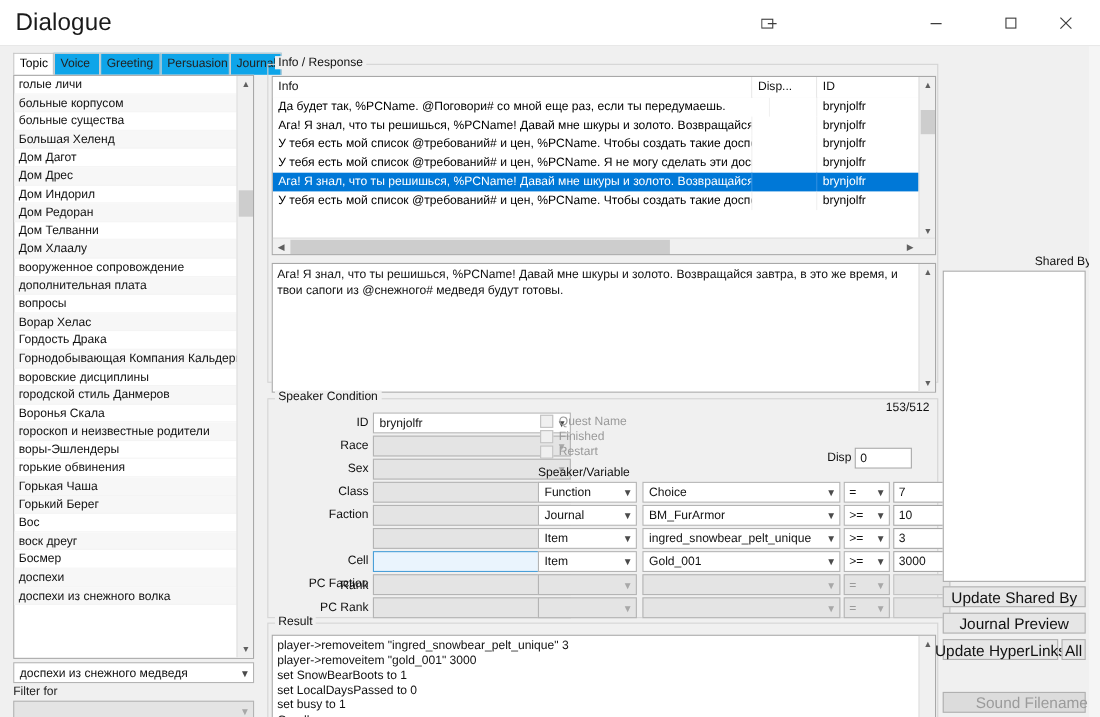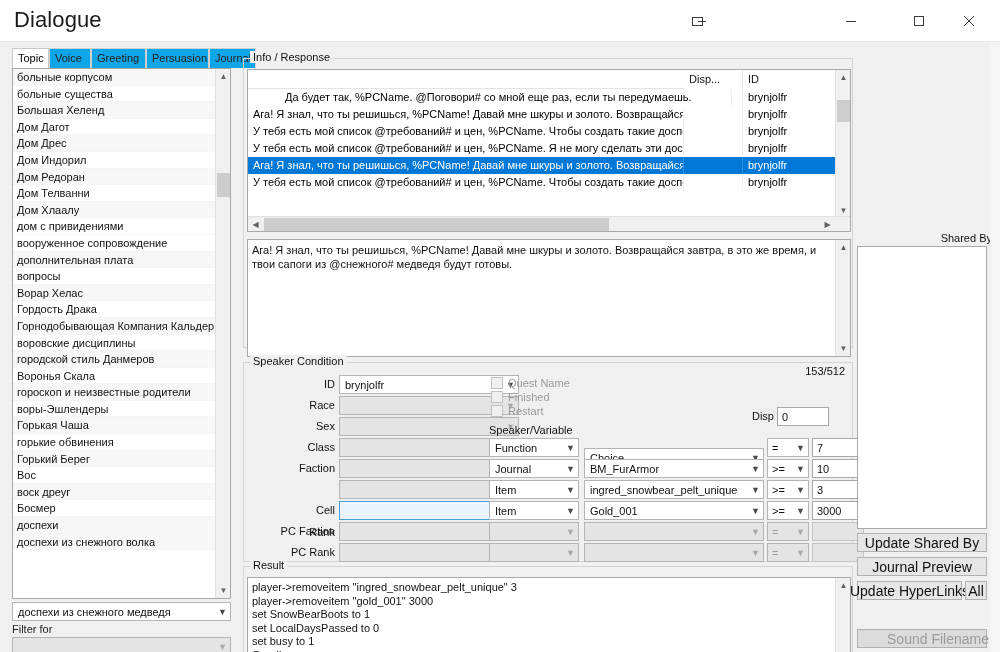--- a/index.html
+++ b/index.html
@@ -243,6 +243,7 @@
 
     <div class="topiclist">
       <div class="topic-rows" id="topic-rows">
+          <div class="topic-row"><span>голые личи</span></div>
           <div class="topic-row alt"><span>больные корпусом</span></div>
           <div class="topic-row"><span>больные существа</span></div>
           <div class="topic-row alt"><span>Большая Хеленд</span></div>

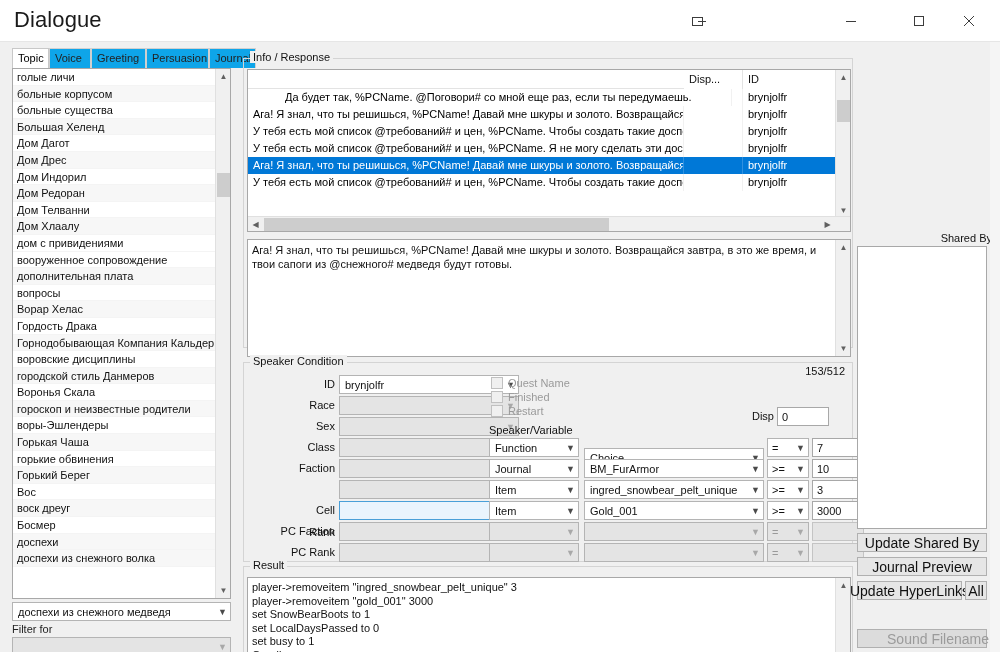--- a/index.html
+++ b/index.html
@@ -297,6 +297,7 @@
 
       <div class="listview">
         <div class="lv-header" id="lv-header">
+            <div class="lv-th" style="left: 0px; width: 436px;">Info</div>
             <div class="lv-th" style="left: 436px; width: 59px;">Disp...</div>
             <div class="lv-th" style="left: 495px; width: 111px;">ID</div>
           </div>

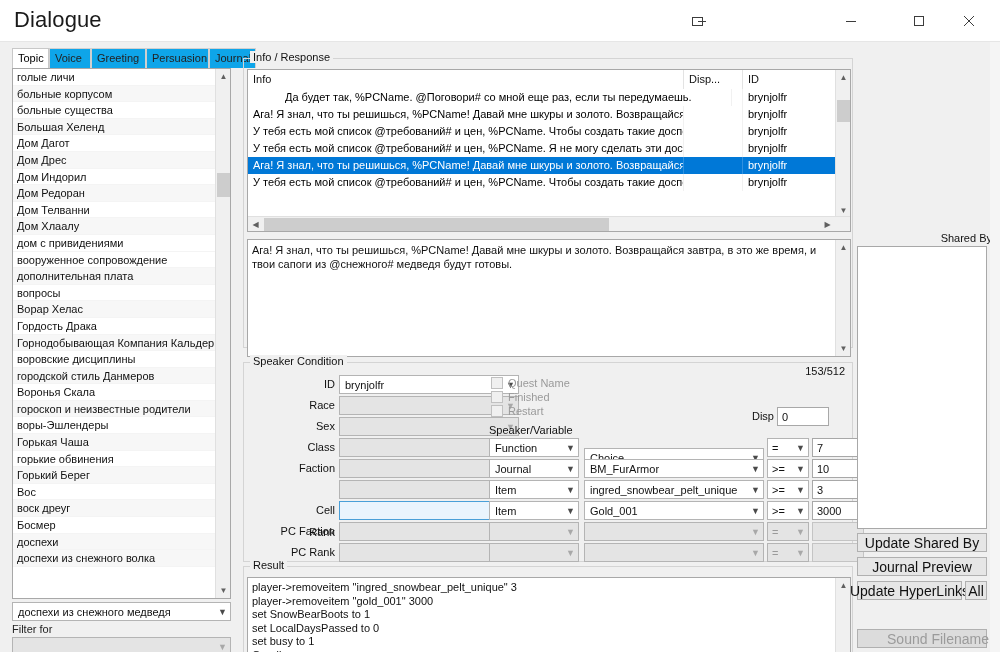--- a/index.html
+++ b/index.html
@@ -303,7 +303,7 @@
           </div>
         <div class="lv-body" id="lv-body">
             <div class="lv-row">
-              <div class="lv-cell" style="left: 0px; width: 452px; margin-left: 32px;">Да будет так, %PCName.  @Поговори# со мной еще раз, если ты передумаешь.</div>
+              <div class="lv-cell" style="left: 0px; width: 452px;">Да будет так, %PCName.  @Поговори# со мной еще раз, если ты передумаешь.</div>
               <div class="lv-cell" style="left: 436px; width: 59px;"></div>
               <div class="lv-cell" style="left: 495px; width: 111px;">brynjolfr</div>
             </div>

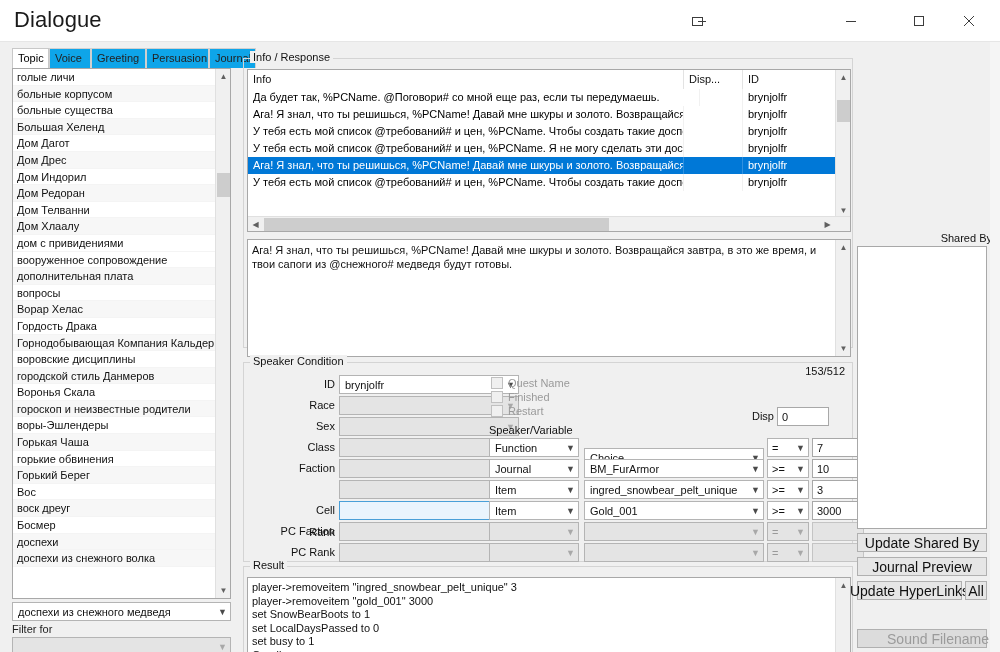--- a/index.html
+++ b/index.html
@@ -253,7 +253,6 @@
           <div class="topic-row alt"><span>Дом Редоран</span></div>
           <div class="topic-row"><span>Дом Телванни</span></div>
           <div class="topic-row alt"><span>Дом Хлаалу</span></div>
-          <div class="topic-row"><span>дом с привидениями</span></div>
           <div class="topic-row"><span>вооруженное сопровождение</span></div>
           <div class="topic-row alt"><span>дополнительная плата</span></div>
           <div class="topic-row"><span>вопросы</span></div>

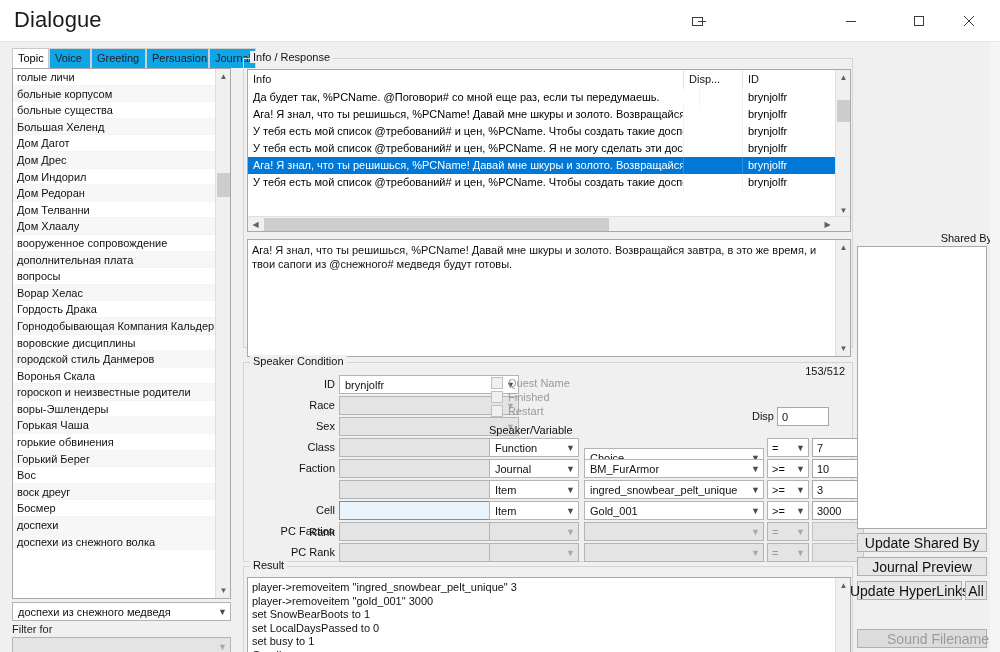--- a/index.html
+++ b/index.html
@@ -264,8 +264,8 @@
           <div class="topic-row"><span>Воронья Скала</span></div>
           <div class="topic-row alt"><span>гороскоп и неизвестные родители</span></div>
           <div class="topic-row"><span>воры-Эшлендеры</span></div>
+          <div class="topic-row"><span>горькие обвинения</span></div>
           <div class="topic-row alt"><span>Горькая Чаша</span></div>
-          <div class="topic-row"><span>горькие обвинения</span></div>
           <div class="topic-row alt"><span>Горький Берег</span></div>
           <div class="topic-row"><span>Вос</span></div>
           <div class="topic-row alt"><span>воск дреуг</span></div>

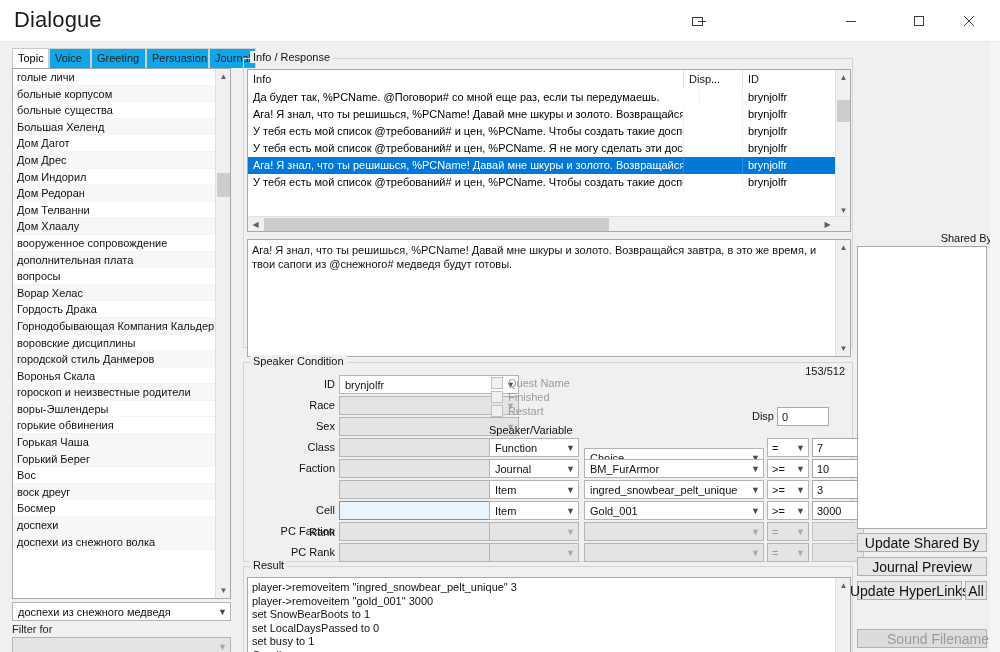--- a/index.html
+++ b/index.html
@@ -391,7 +391,7 @@
 
       <div id="fv-rows">
           <div class="combo fv-combo enabled" style="left: 245px; width: 90px; top: 75px;"><span>Function</span><span class="chev">▼</span></div>
-          <div class="combo fv-combo enabled" style="left: 340px; width: 180px; top: 75px; margin-top: 10px;"><span>Choice</span><span class="chev">▼</span></div>
+          <div class="combo fv-combo enabled" style="left: 340px; width: 180px; top: 75px;"><span>Choice</span><span class="chev">▼</span></div>
           <div class="combo op-combo enabled" style="left: 523px; width: 42px; top: 75px;">
             <span class="txt">=</span>
             <span class="chev">▼</span>

